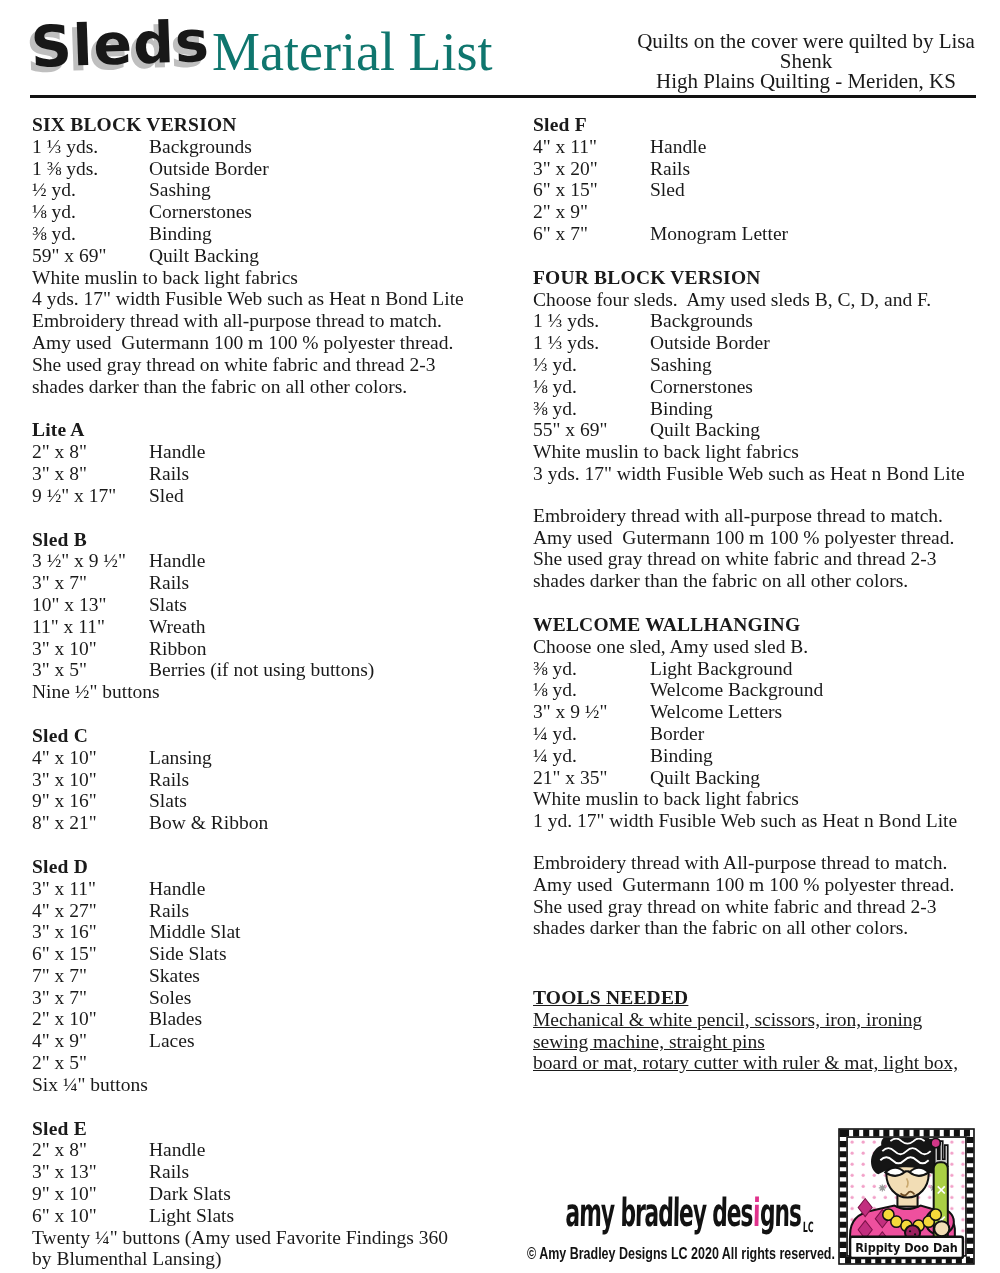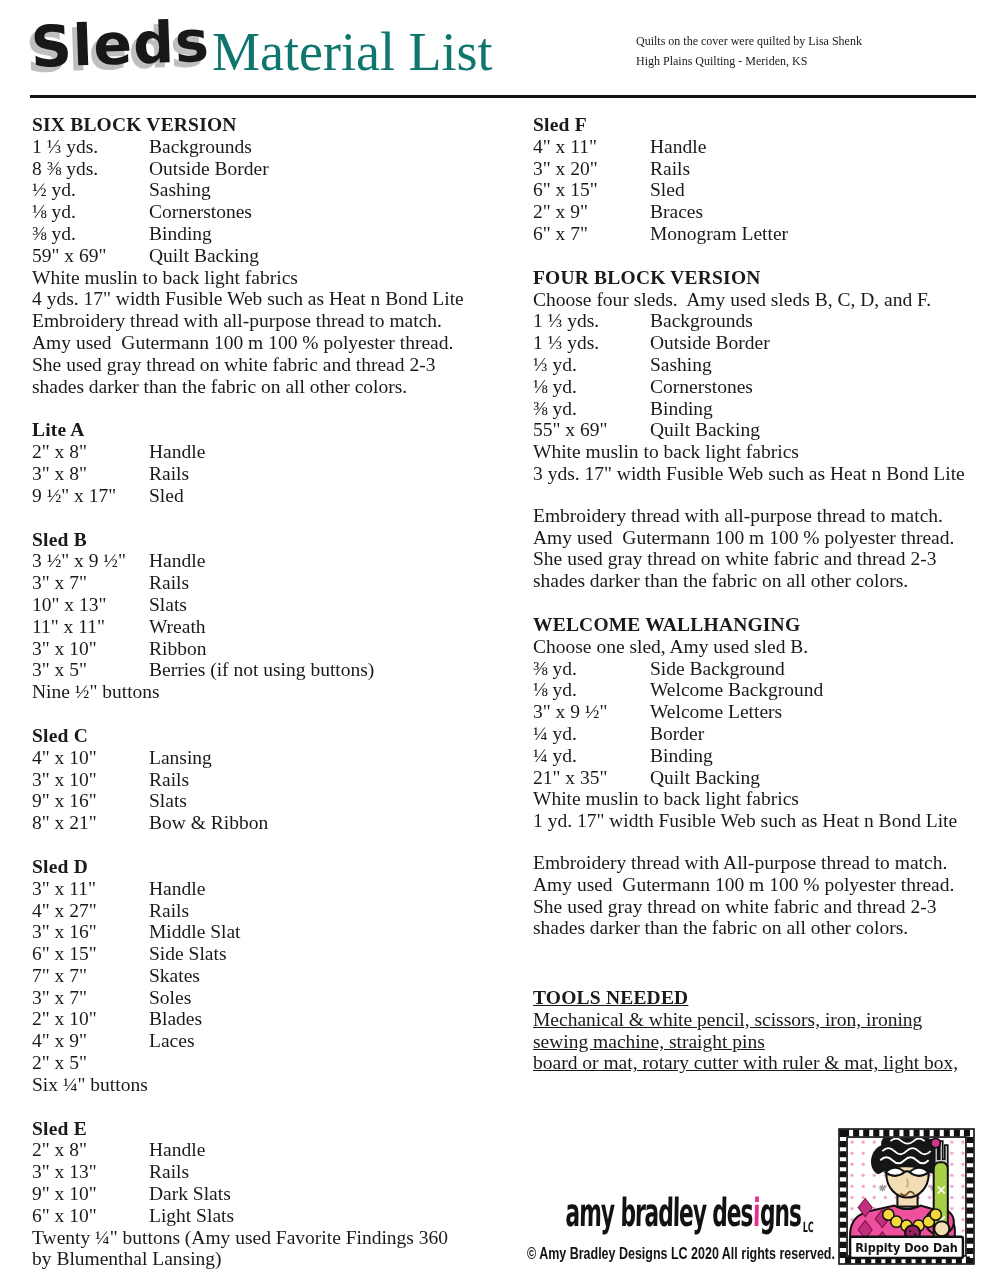--- a/index.html
+++ b/index.html
@@ -16,7 +16,7 @@
     color:#181818; text-shadow:-5px 5px 0 #bfbfbf; transform:rotate(-2deg); transform-origin:left bottom;
   }
   .page-title { position:absolute; left:182px; top:21px; font-size:54px; color:#0f766e; white-space:nowrap; }
-  .credit { position:absolute; right:0; top:31px; width:340px; font-size:12px; line-height:20px; color:#1a1a1a; }
+  .credit { position:absolute; right:0; top:31px; width:340px; text-align:center; font-size:21px; line-height:20px; color:#1a1a1a; }
 
   
   .columns { position:absolute; left:32px; top:114px; }

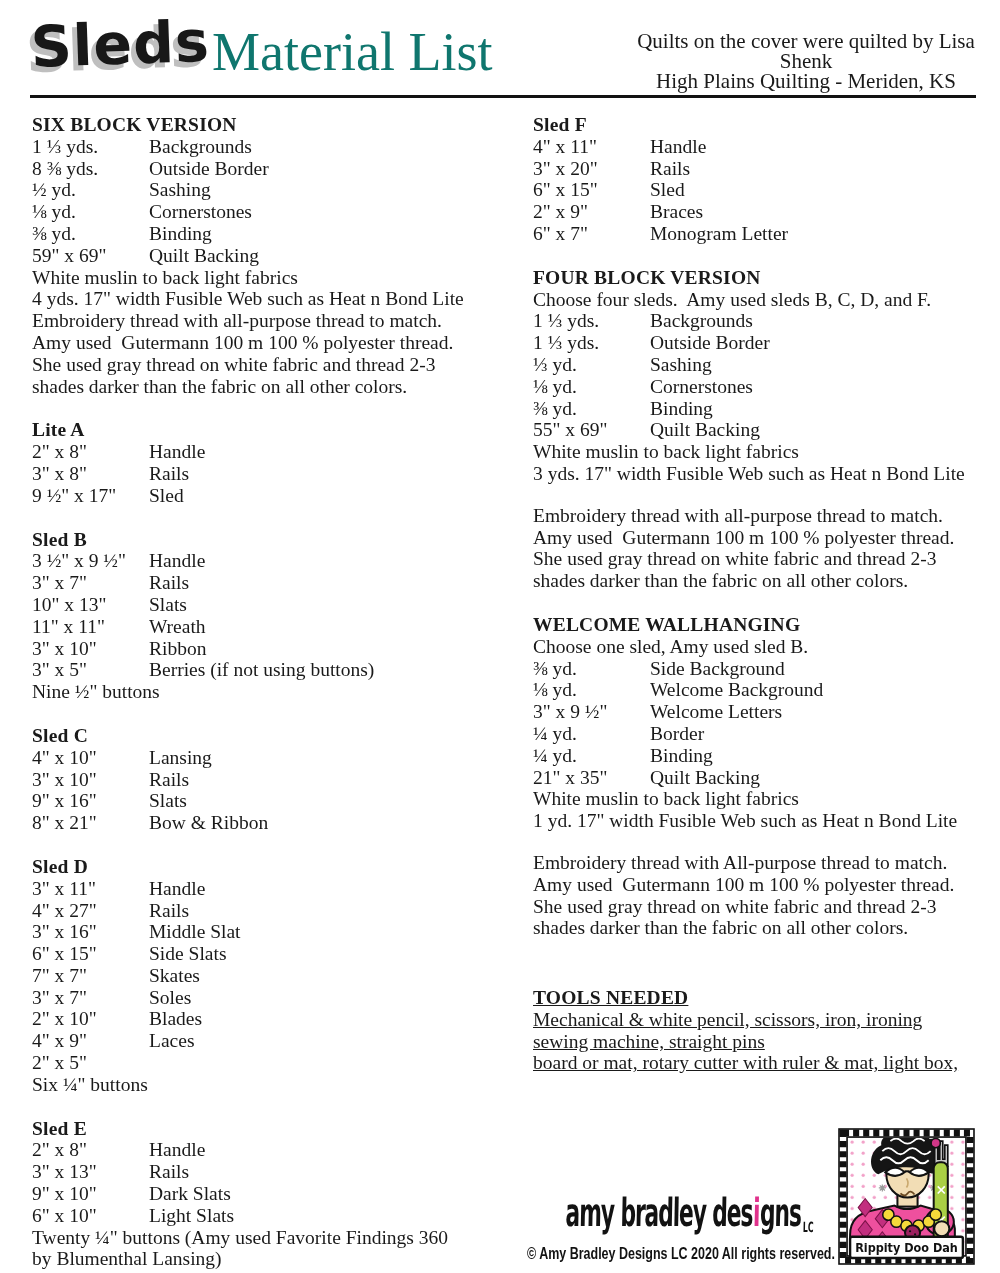--- a/index.html
+++ b/index.html
@@ -69,7 +69,7 @@
             <span class="name">Backgrounds</span>
           </div>
           <div class="row">
-            <span class="size">8 ⅜ yds.</span>
+            <span class="size">1 ⅜ yds.</span>
             <span class="name">Outside Border</span>
           </div>
           <div class="row">

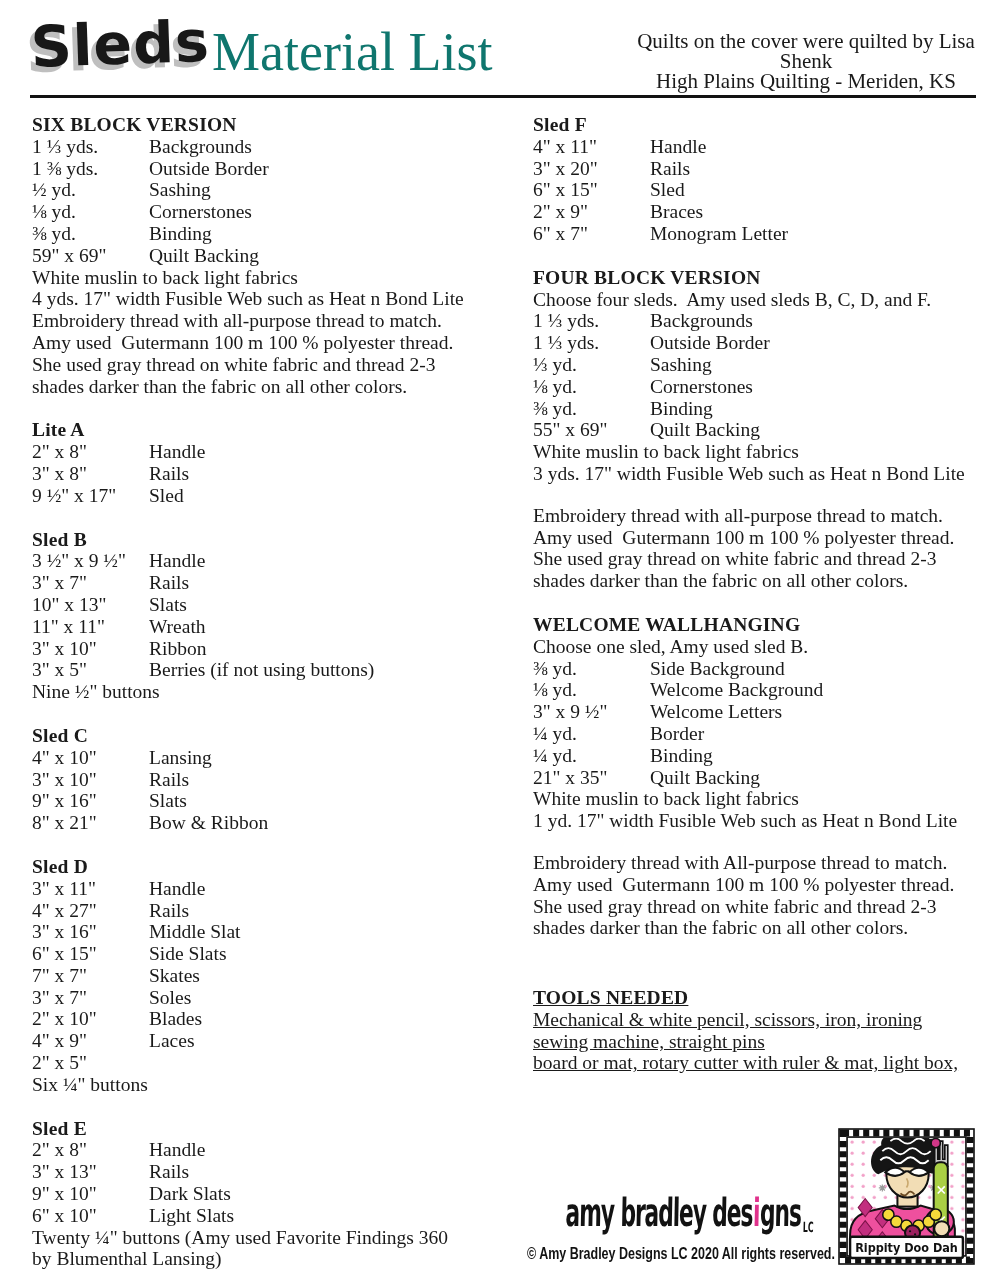--- a/index.html
+++ b/index.html
@@ -235,7 +235,6 @@
           </div>
           <div class="row">
             <span class="size">2" x 9"</span>
-            <span class="name">Braces</span>
           </div>
           <div class="row">
             <span class="size">6" x 7"</span>

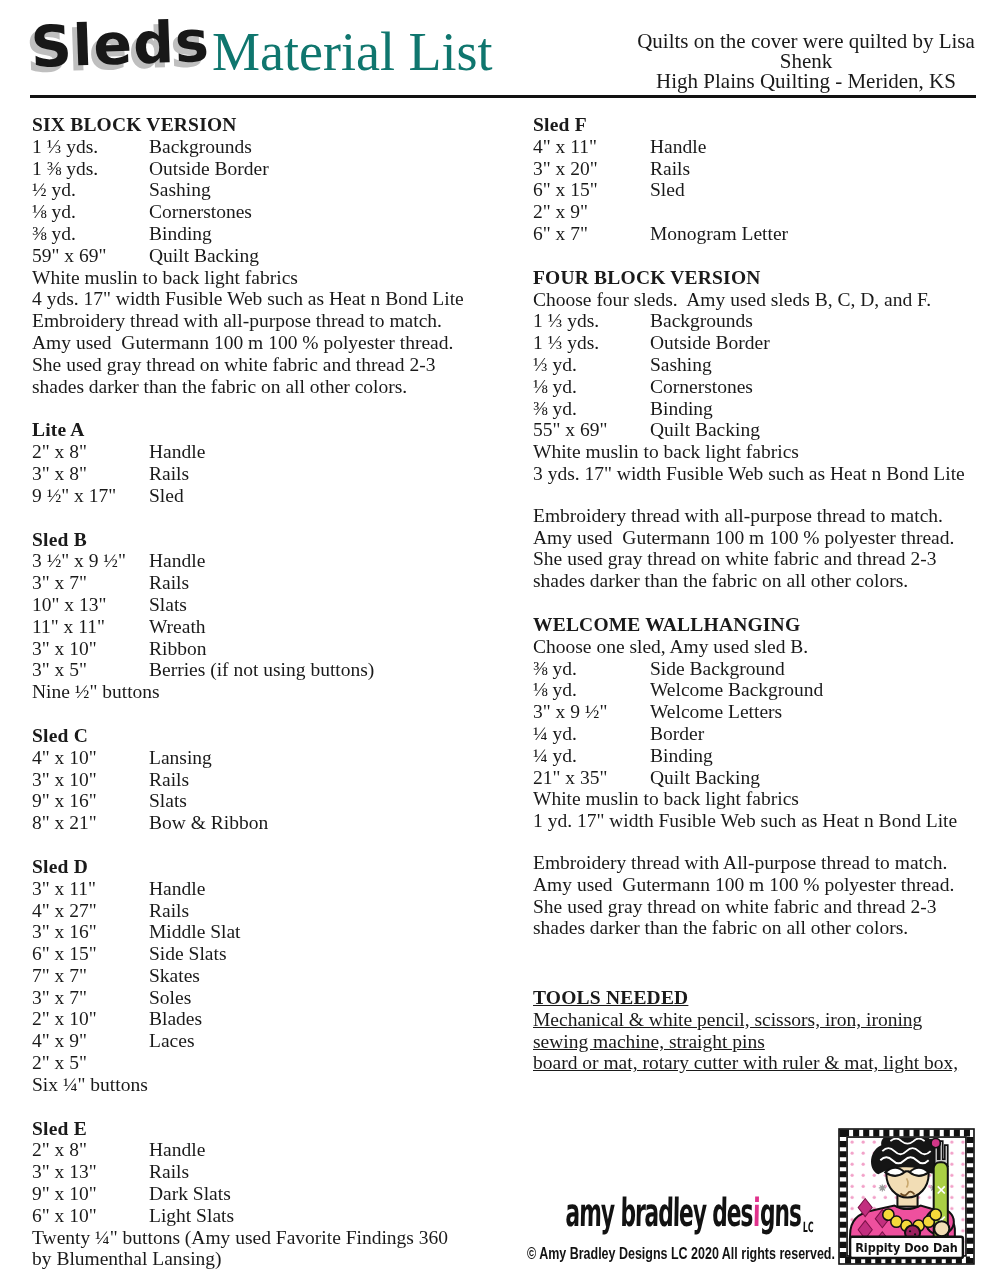--- a/index.html
+++ b/index.html
@@ -282,7 +282,7 @@
           <div class="line">Choose one sled, Amy used sled B.</div>
           <div class="row">
             <span class="size">⅜ yd.</span>
-            <span class="name">Side Background</span>
+            <span class="name">Light Background</span>
           </div>
           <div class="row">
             <span class="size">⅛ yd.</span>

